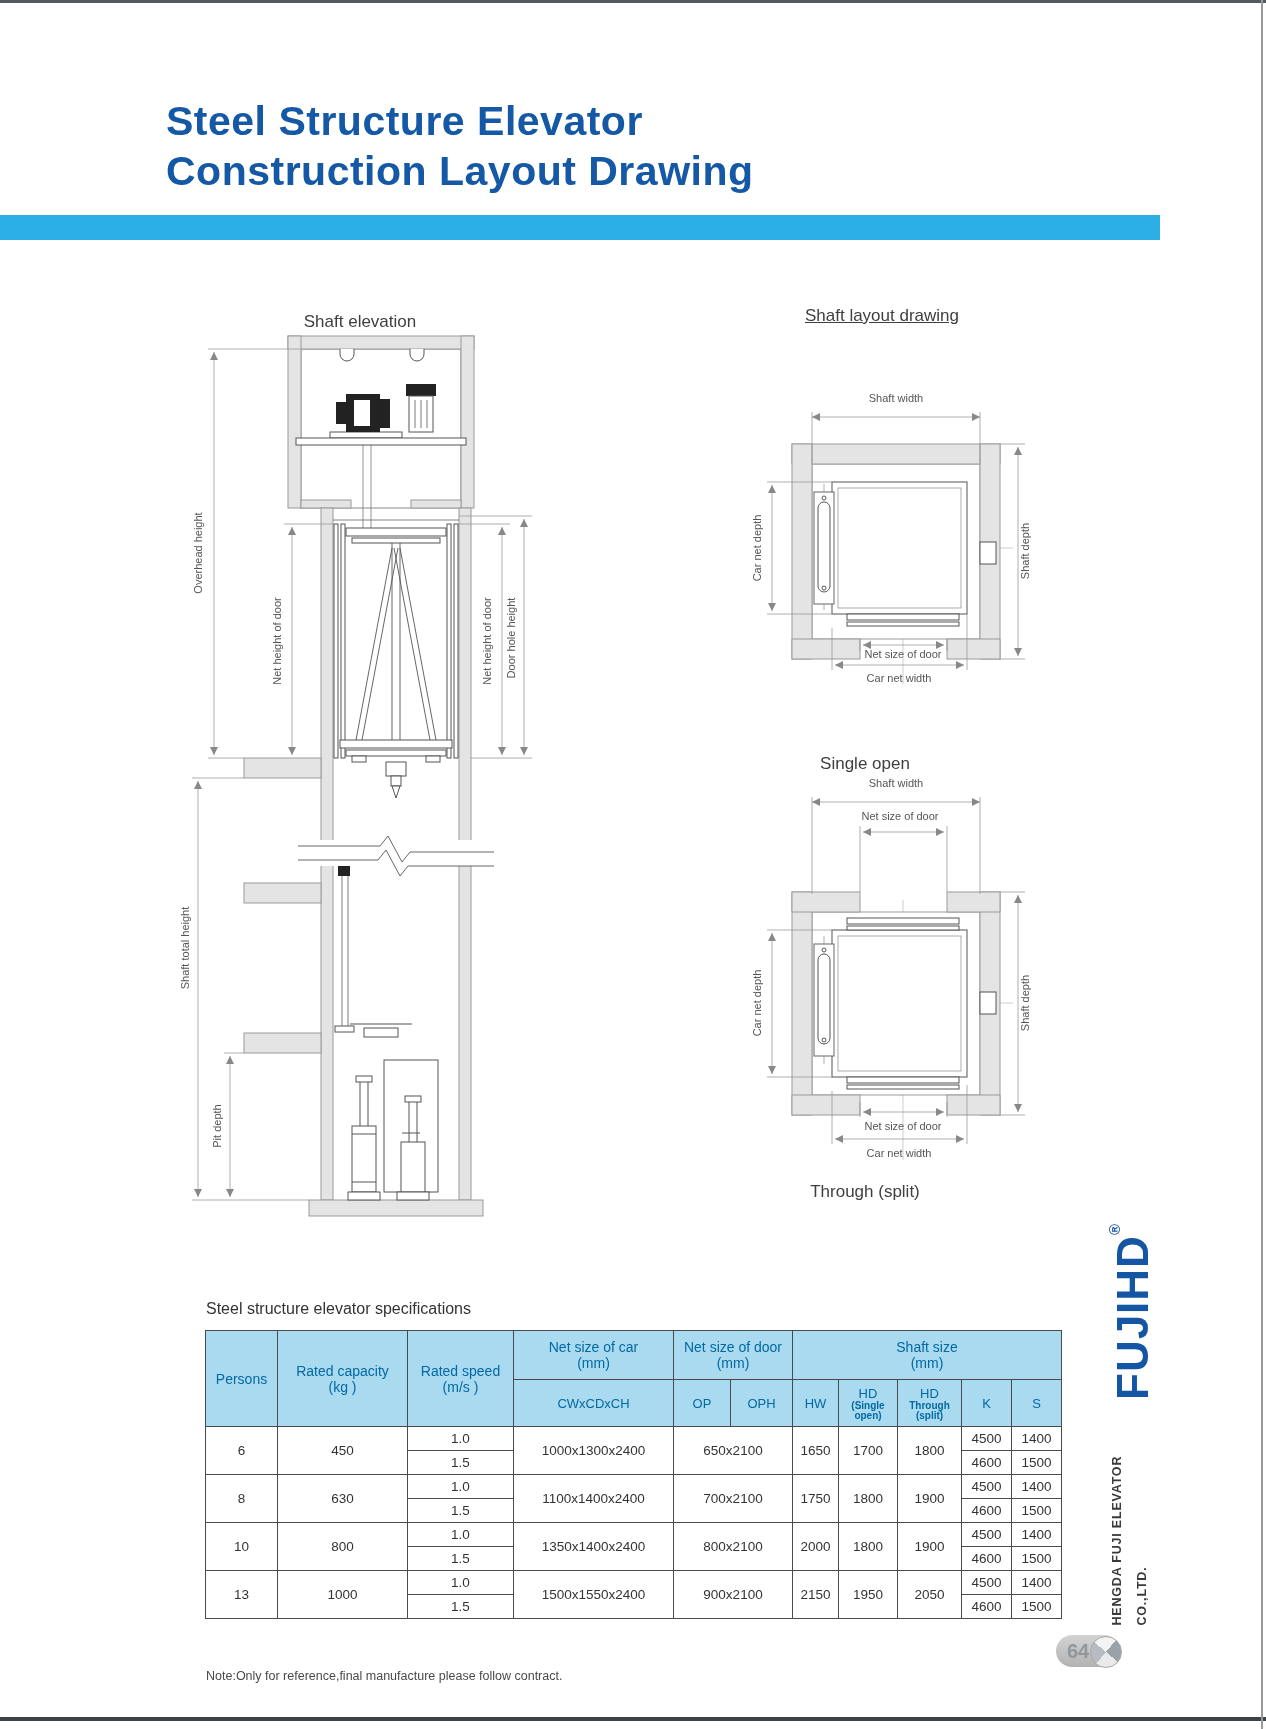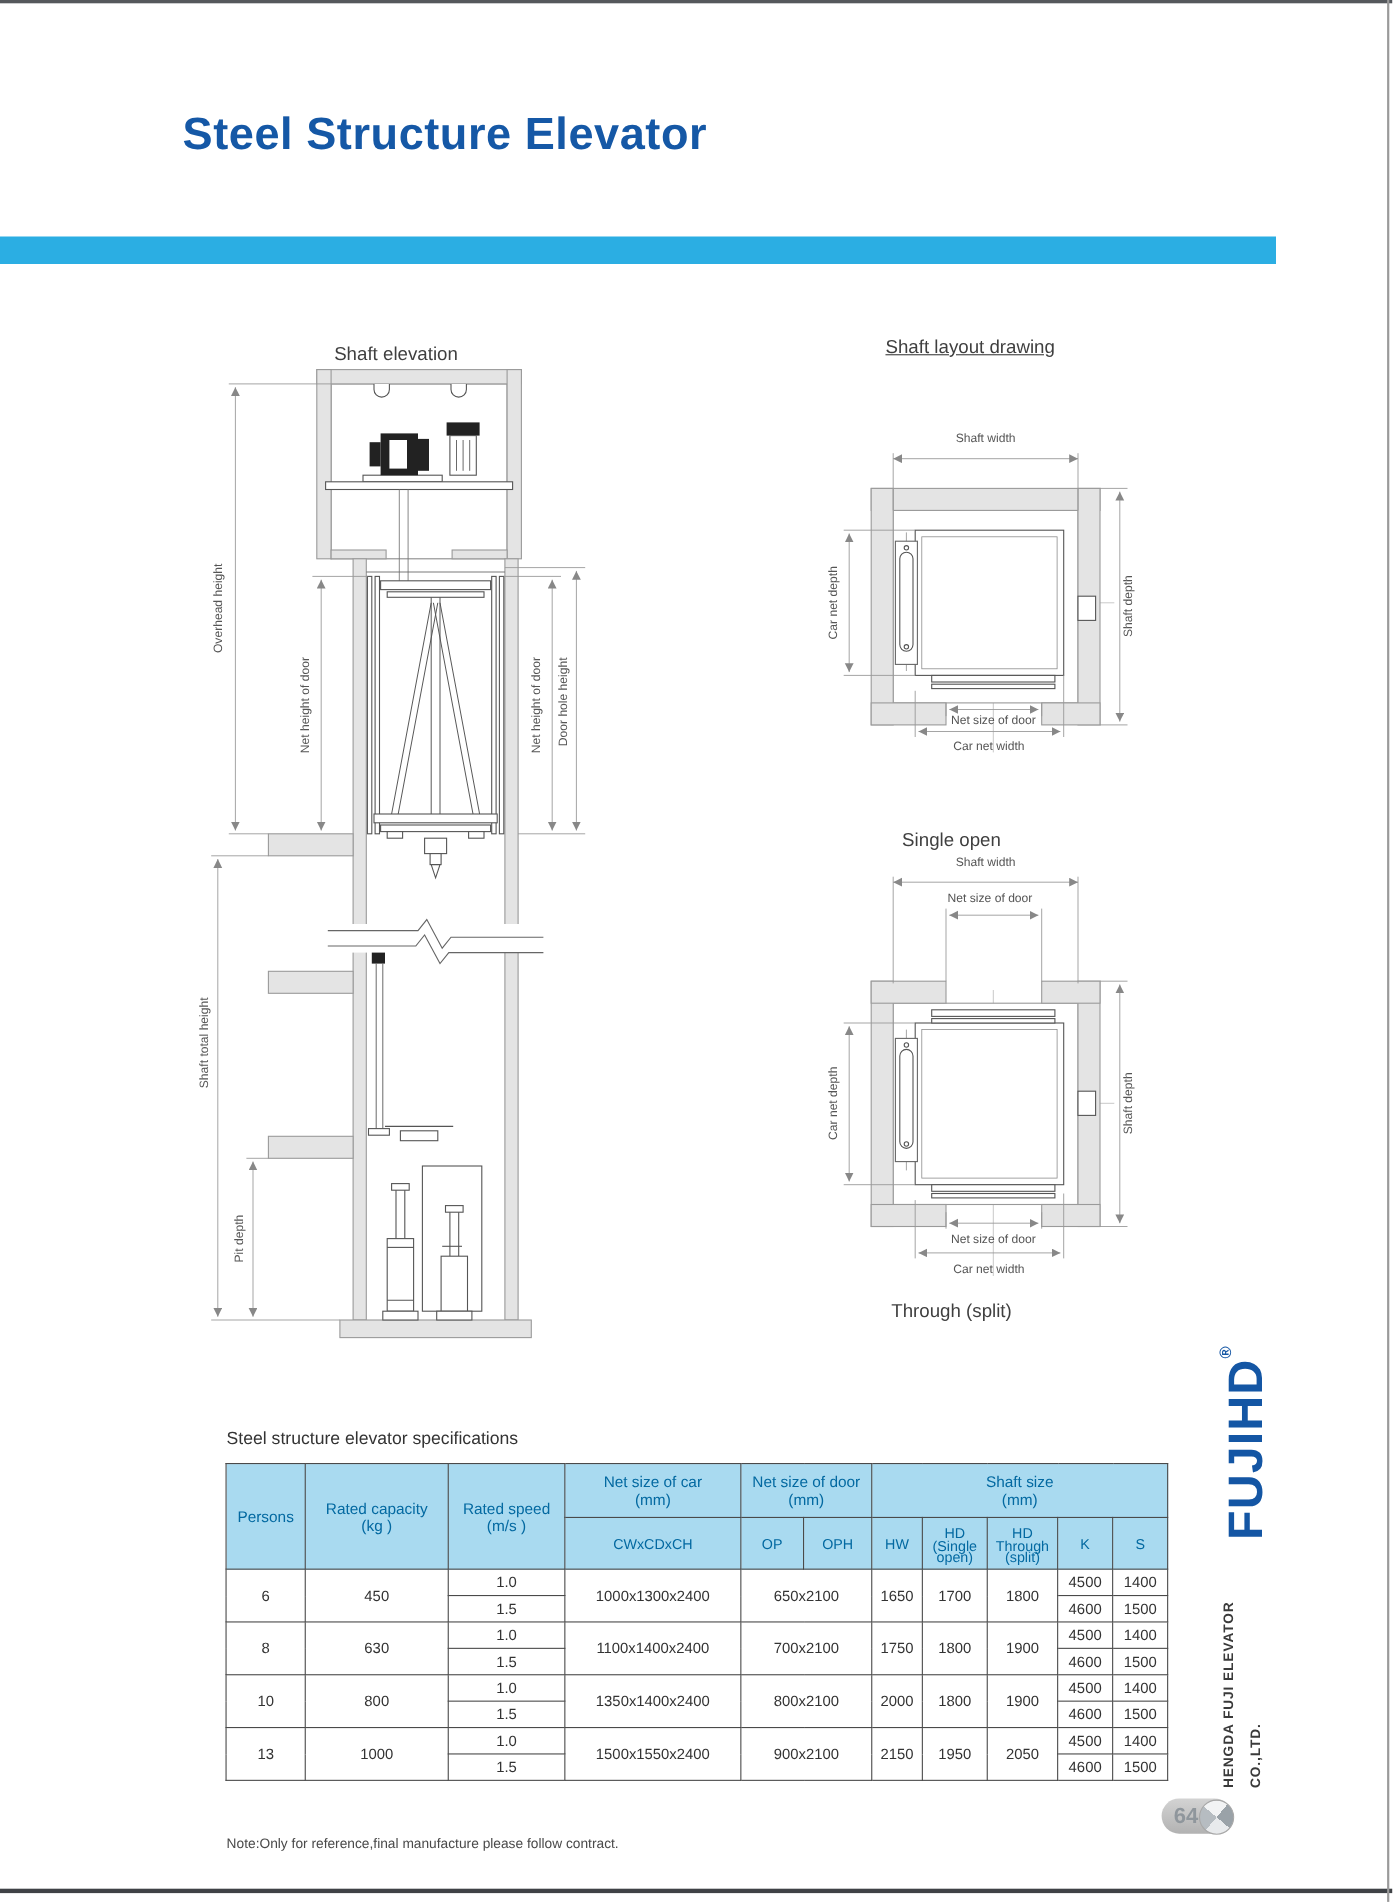--- a/index.html
+++ b/index.html
@@ -57,6 +57,7 @@
 
   <div id="page-title">
     <div>Steel Structure Elevator</div>
+    <div>Construction Layout Drawing</div>
   </div>
   <div id="accent-bar"></div>
 

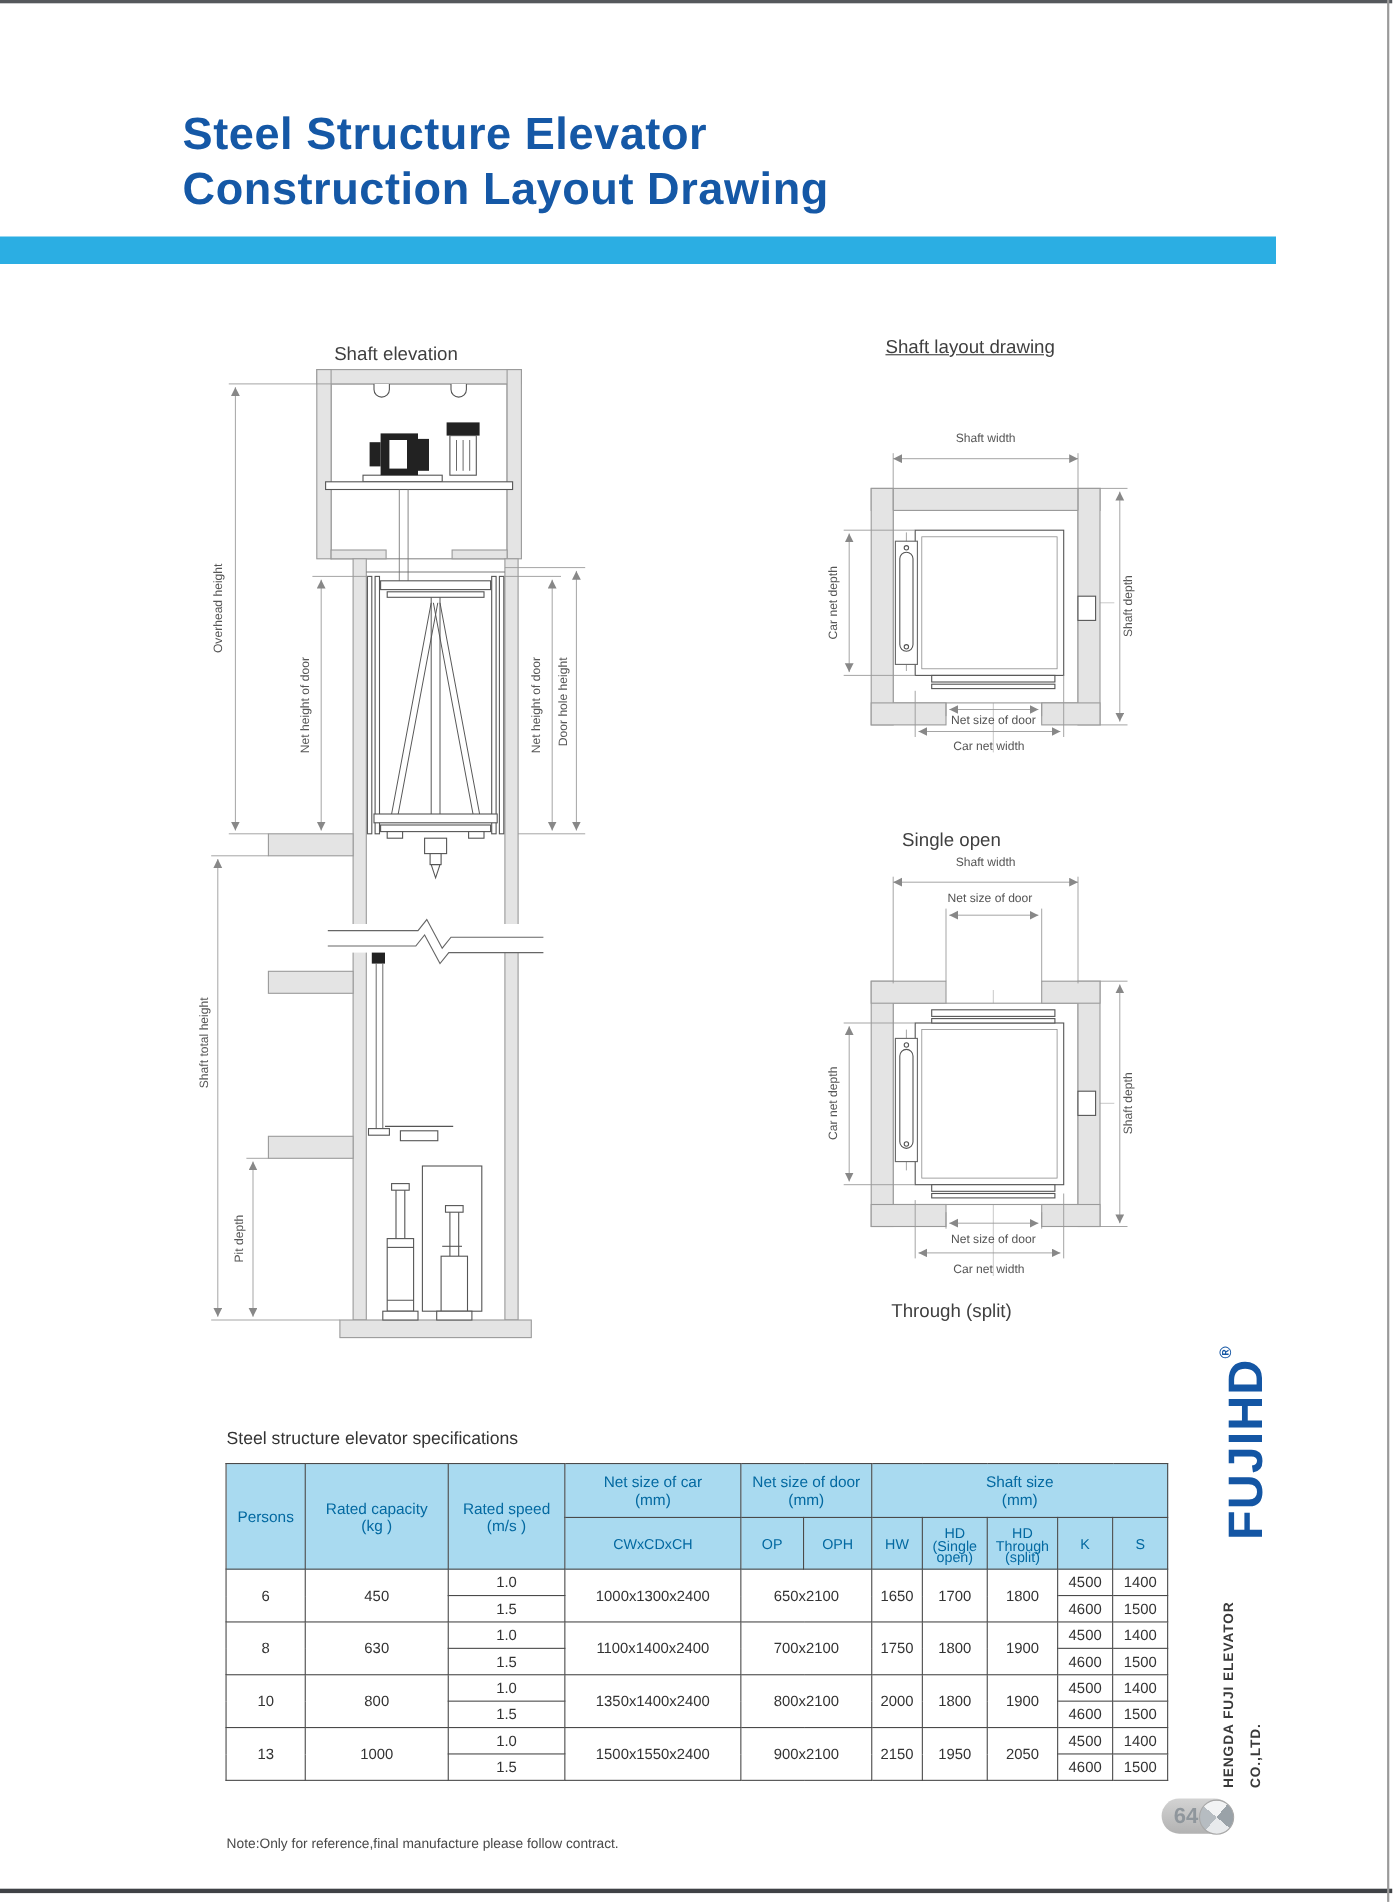--- a/index.html
+++ b/index.html
@@ -26,7 +26,7 @@
               padding:0;font-weight:normal;}
   #spec-table thead th{background:#A9DAF0;font-size:14px;color:#0369a1;}
   #spec-table .hdr-sub{font-size:13px;}
-  #spec-table .hd-small{font-size:13px;line-height:10px;}
+  #spec-table .hd-small{font-size:10px;line-height:10px;font-weight:bold;}
   #spec-table thead tr.h1 th{height:48px;}
   #spec-table thead tr.h2 th{height:46px;}
   #spec-table tbody tr{height:24px;}

